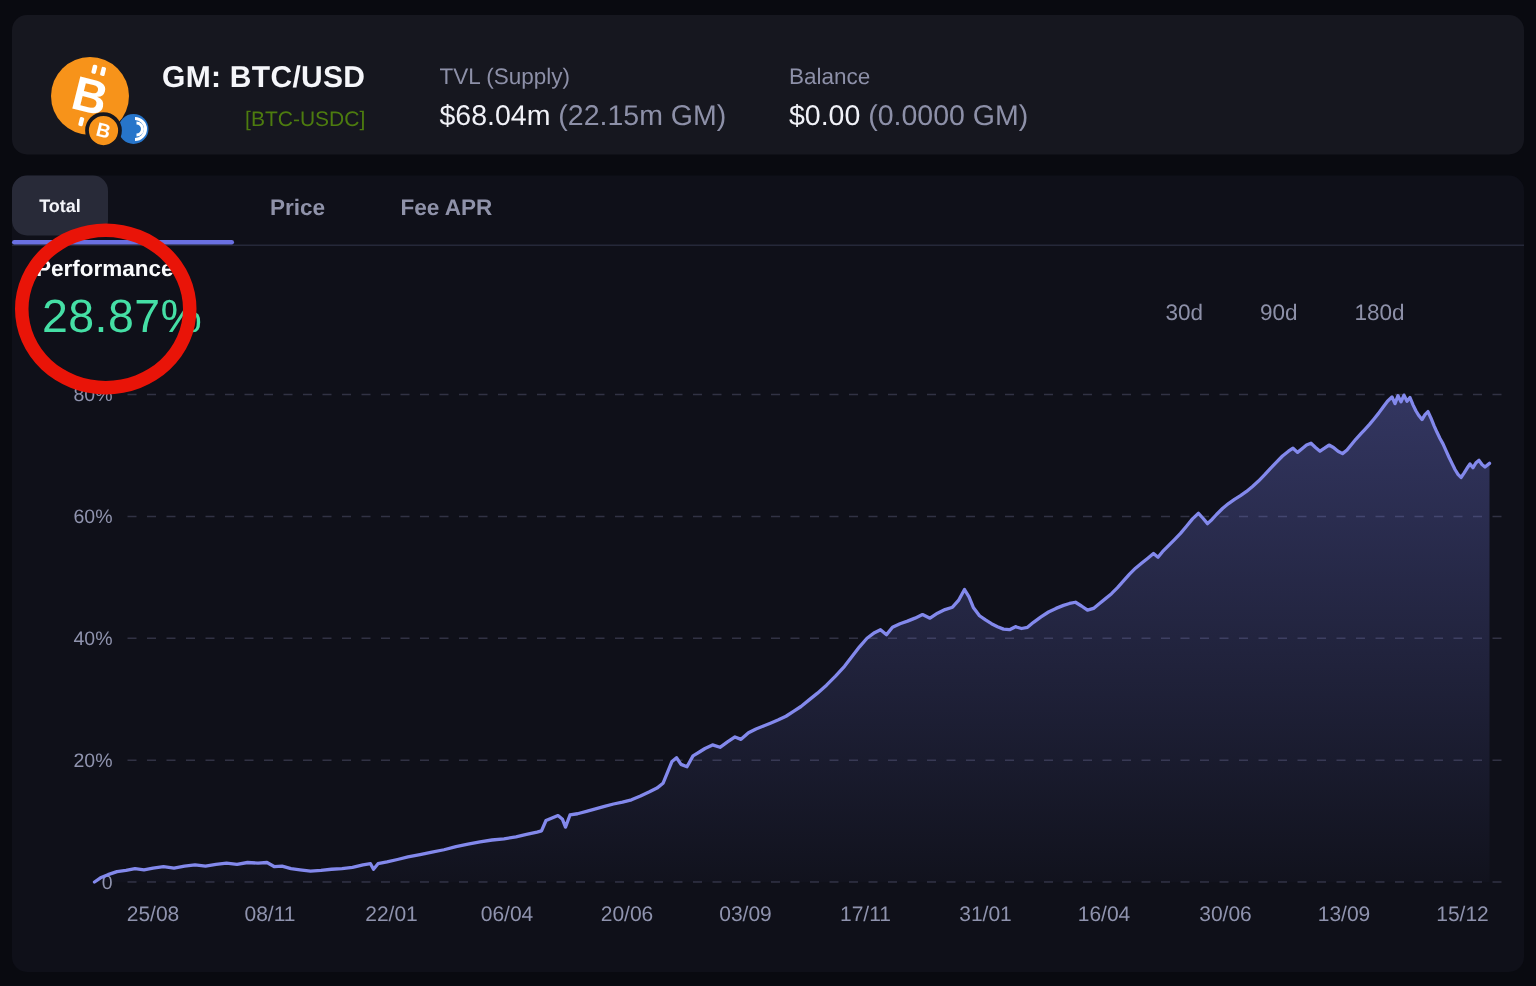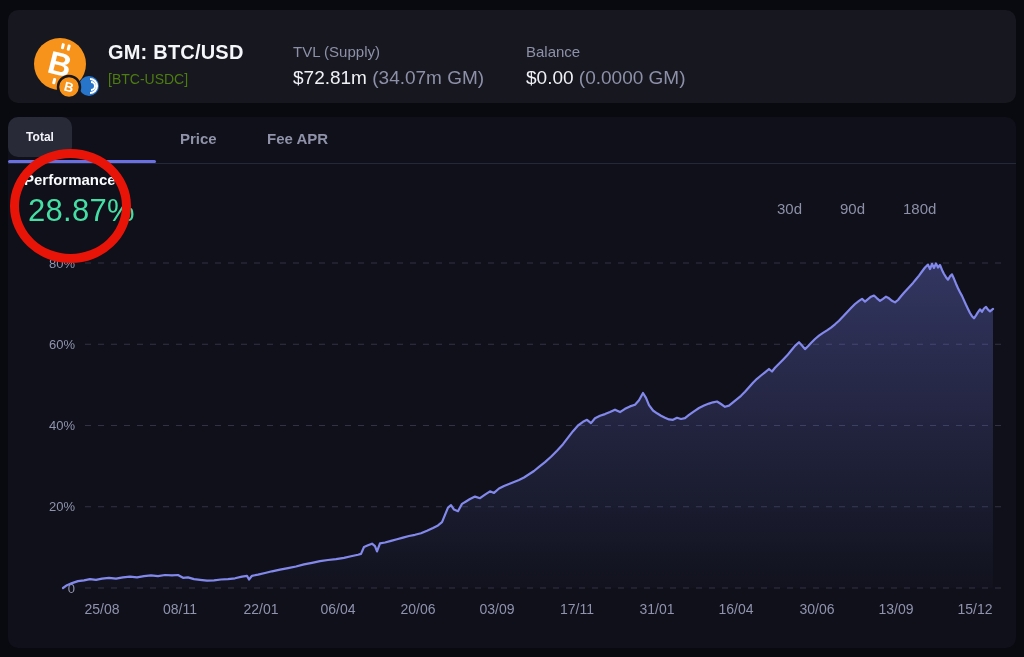--- a/index.html
+++ b/index.html
@@ -12,7 +12,7 @@
   .lbl{font-size:15px;color:#8d90a8;}
   .val{font-size:19px;color:#f0f1f7;font-weight:500;margin-top:7px;white-space:nowrap;}
   .val .dim{color:#8d90a8;font-weight:400;}
-  #market-title{left:100px;top:31px;}
+  #market-title{left:100px;top:31px;text-align:right;}
   #market-title .t{font-size:20px;font-weight:700;color:#f5f6fa;letter-spacing:.2px;}
   #market-title .s{font-size:14px;color:#4d7c0f;margin-top:7px;}
   

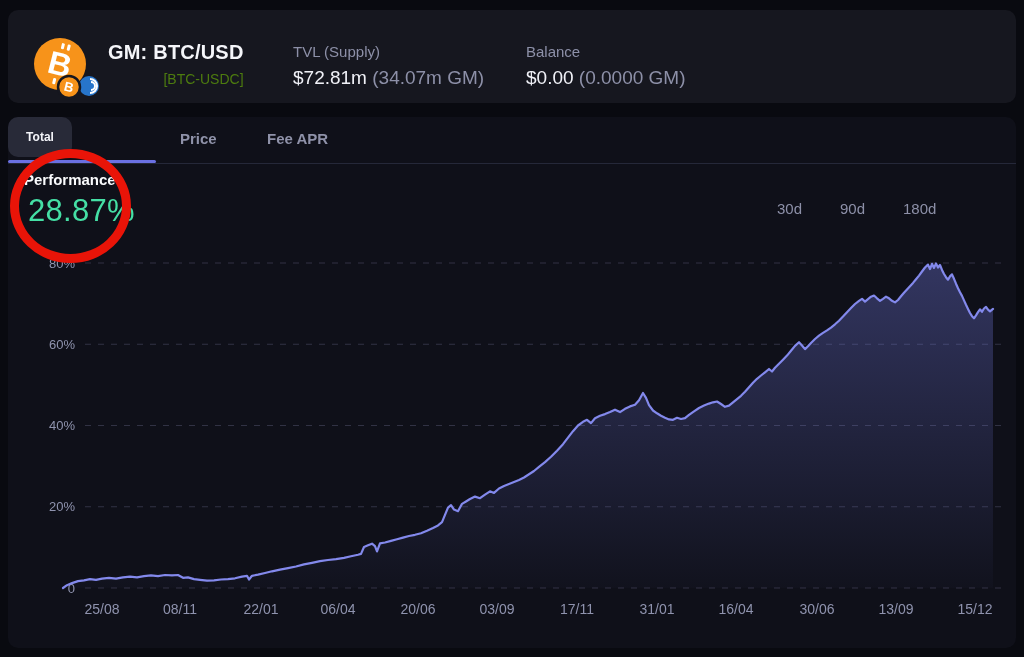--- a/index.html
+++ b/index.html
@@ -63,7 +63,7 @@
   <div class="hrow" style="left:285px;top:33px;">
     <span class="lbl">TVL (Supply)</span>
     <span class="val">
-      <span>$72.81m</span>
+      <span>$68.04m</span>
       <span class="dim">(34.07m GM)</span>
     </span>
   </div>

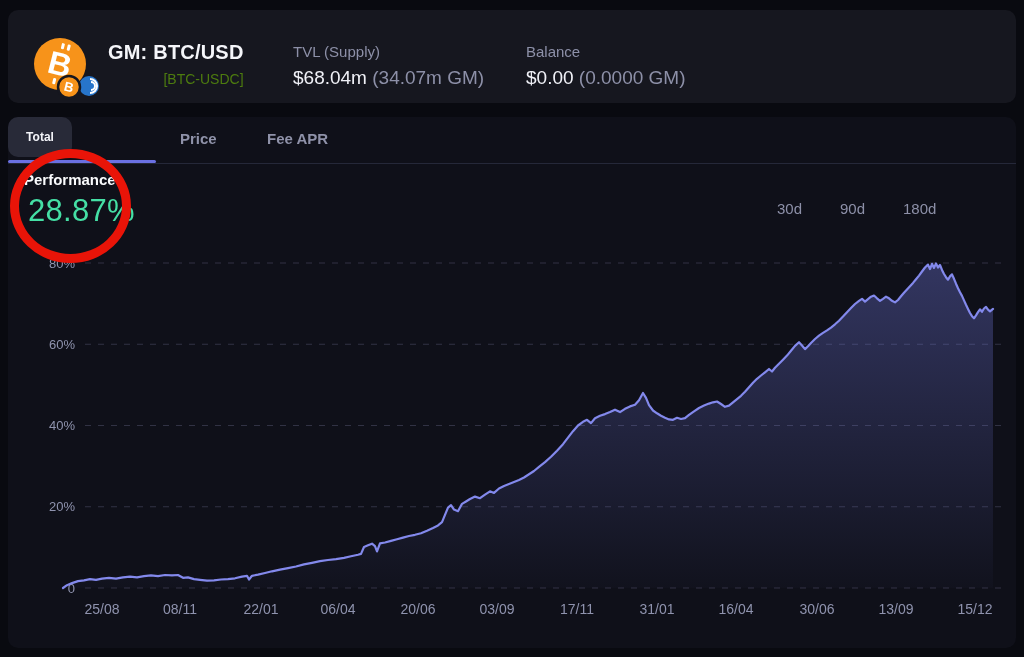--- a/index.html
+++ b/index.html
@@ -64,7 +64,7 @@
     <span class="lbl">TVL (Supply)</span>
     <span class="val">
       <span>$68.04m</span>
-      <span class="dim">(34.07m GM)</span>
+      <span class="dim">(22.15m GM)</span>
     </span>
   </div>
 

